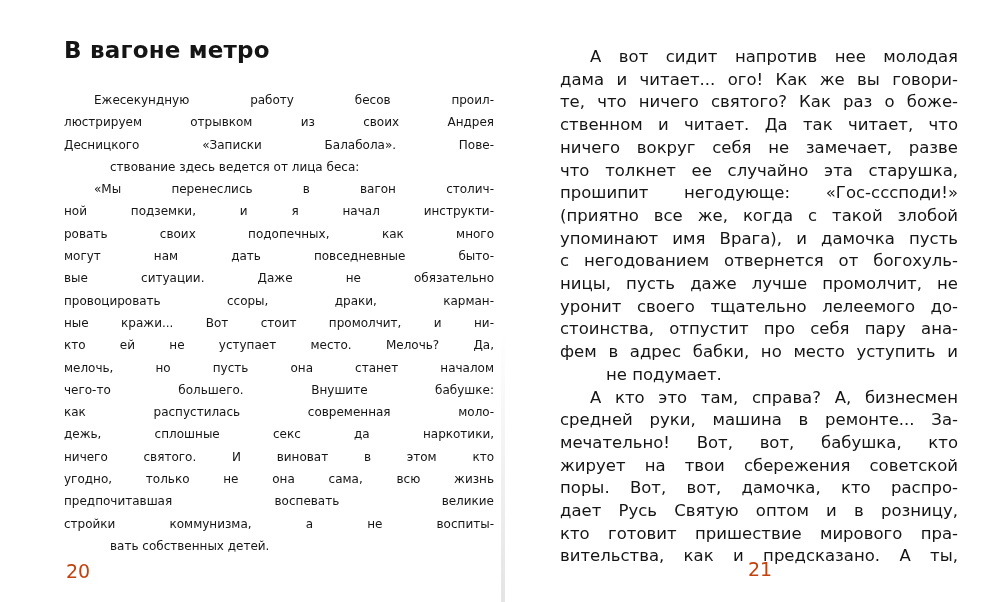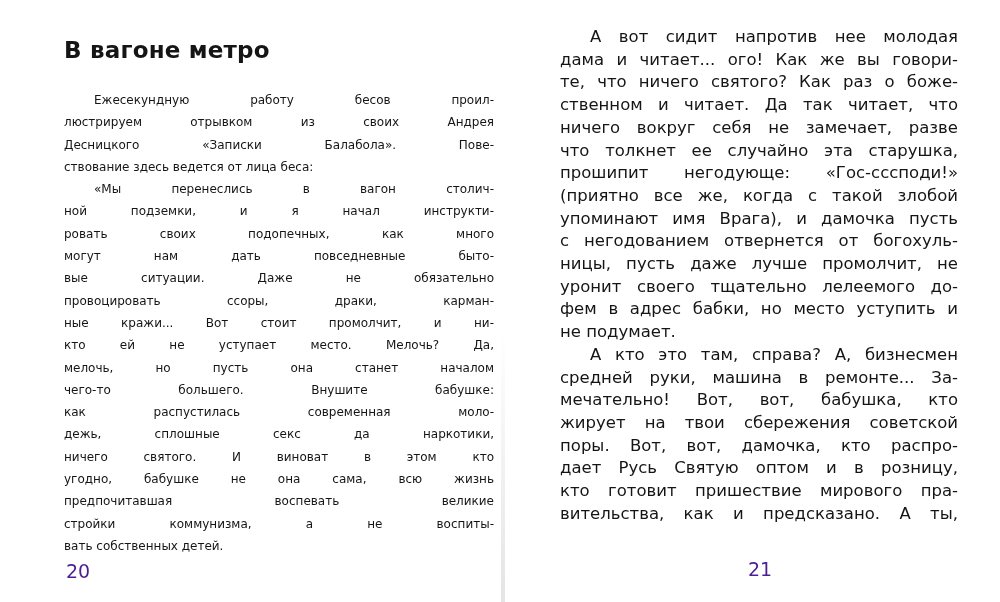--- a/index.html
+++ b/index.html
@@ -19,7 +19,7 @@
   }
   .col { position: absolute; }
   .col-left  { left: 64px;  top: 36px; width: 430px; }
-  .col-right { left: 560px; top: 26px; width: 398px; }
+  .col-right { left: 560px; top: 46px; width: 398px; }
   .page-title {
     margin: 0 0 25px 0;
     font-size: 23px; font-weight: bold;

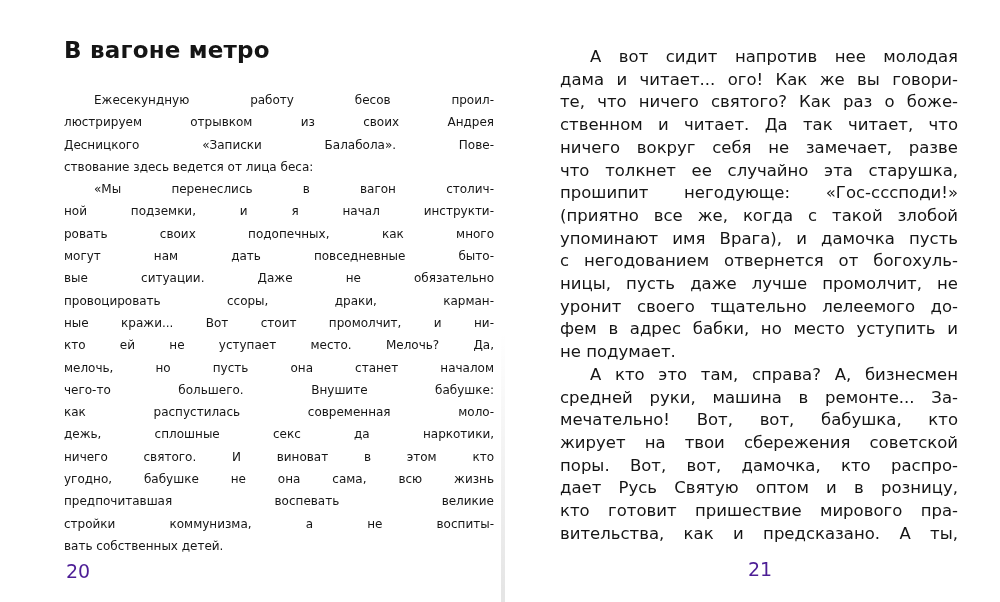--- a/index.html
+++ b/index.html
@@ -33,7 +33,7 @@
   .col-left  .line { font-size: 12px;   line-height: 22.3px; }
   .col-right .line { font-size: 16.5px; line-height: 22.7px; }
   .line.indent { text-indent: 30px; }
-  .line.last { text-align-last: left; }
+  .line.last { text-align-last: left; margin-left: 46px; }
   .pagenum { position: absolute; font-size: 19px; color: #4c1d95; }
   .pagenum-left  { left: 66px; top: 560px; }
   .pagenum-right { left: 560px; top: 558px; width: 400px; text-align: center; }

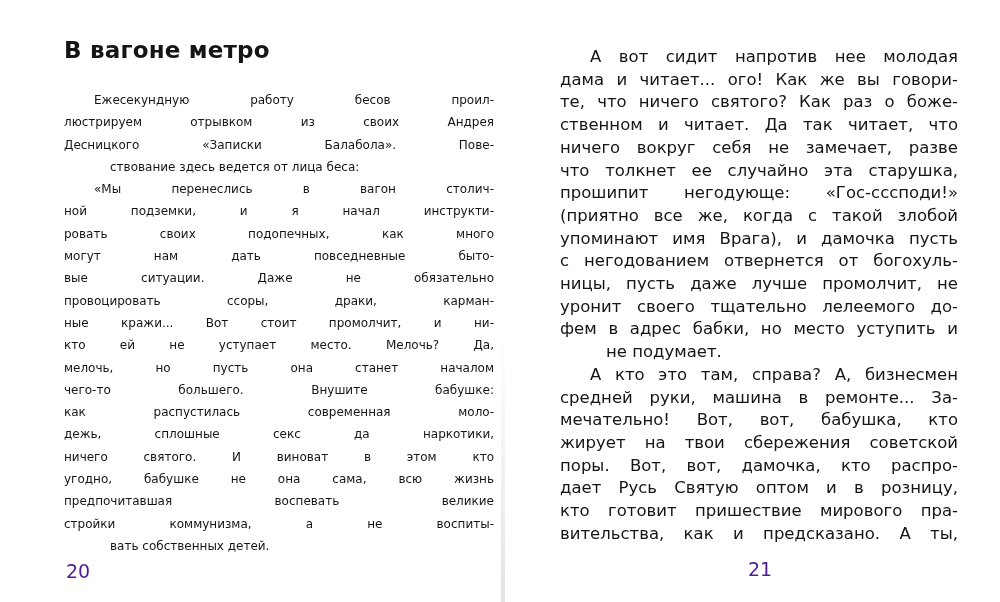--- a/index.html
+++ b/index.html
@@ -85,6 +85,7 @@
         <div class="line">с негодованием отвернется от богохуль-</div>
         <div class="line">ницы, пусть даже лучше промолчит, не</div>
         <div class="line">уронит своего тщательно лелеемого до-</div>
+        <div class="line">стоинства, отпустит про себя пару ана-</div>
         <div class="line">фем в адрес бабки, но место уступить и</div>
         <div class="line last">не подумает.</div>
         <div class="line indent">А кто это там, справа? А, бизнесмен</div>

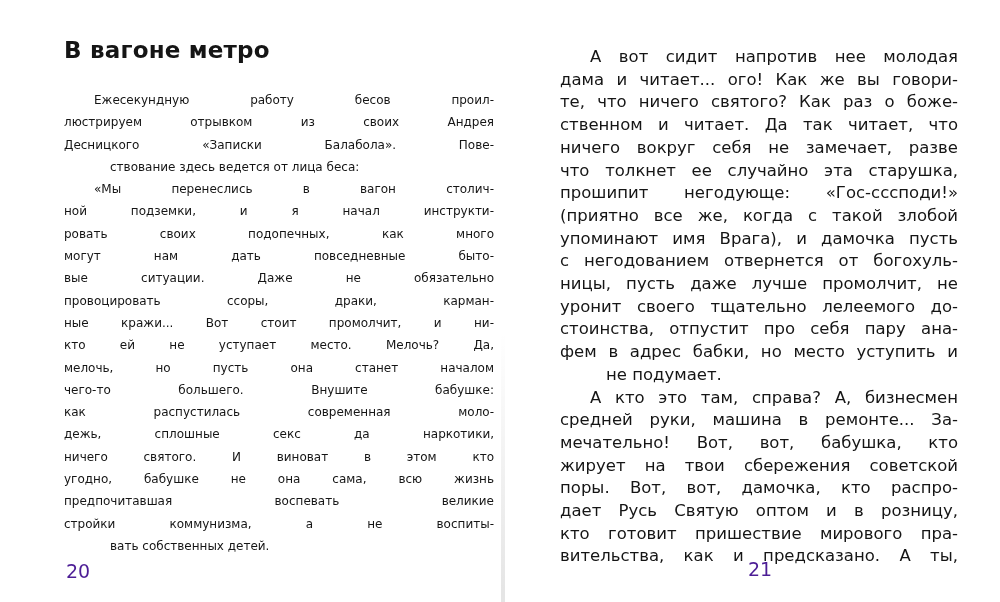--- a/index.html
+++ b/index.html
@@ -64,7 +64,7 @@
         <div class="line">как распустилась современная моло-</div>
         <div class="line">дежь, сплошные секс да наркотики,</div>
         <div class="line">ничего святого. И виноват в этом кто</div>
-        <div class="line">угодно, бабушке не она сама, всю жизнь</div>
+        <div class="line">угодно, только не она сама, всю жизнь</div>
         <div class="line">предпочитавшая воспевать великие</div>
         <div class="line">стройки коммунизма, а не воспиты-</div>
         <div class="line last">вать собственных детей.</div>

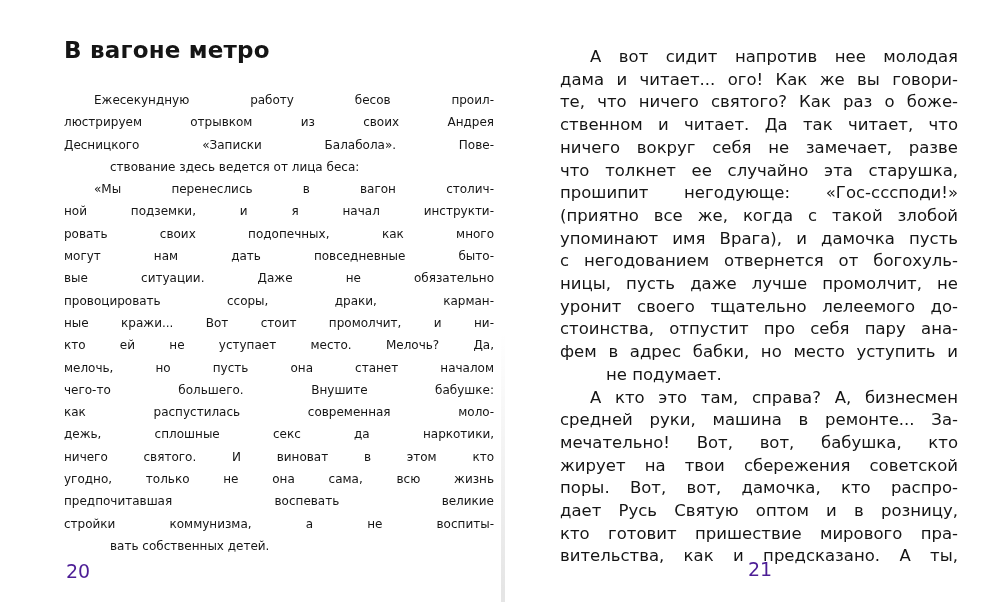--- a/index.html
+++ b/index.html
@@ -34,7 +34,7 @@
   .col-right .line { font-size: 16.5px; line-height: 22.7px; }
   .line.indent { text-indent: 30px; }
   .line.last { text-align-last: left; margin-left: 46px; }
-  .pagenum { position: absolute; font-size: 19px; color: #4c1d95; }
+  .pagenum { position: absolute; font-size: 19px; color: #c2410c; }
   .pagenum-left  { left: 66px; top: 560px; }
   .pagenum-right { left: 560px; top: 558px; width: 400px; text-align: center; }
 </style>

